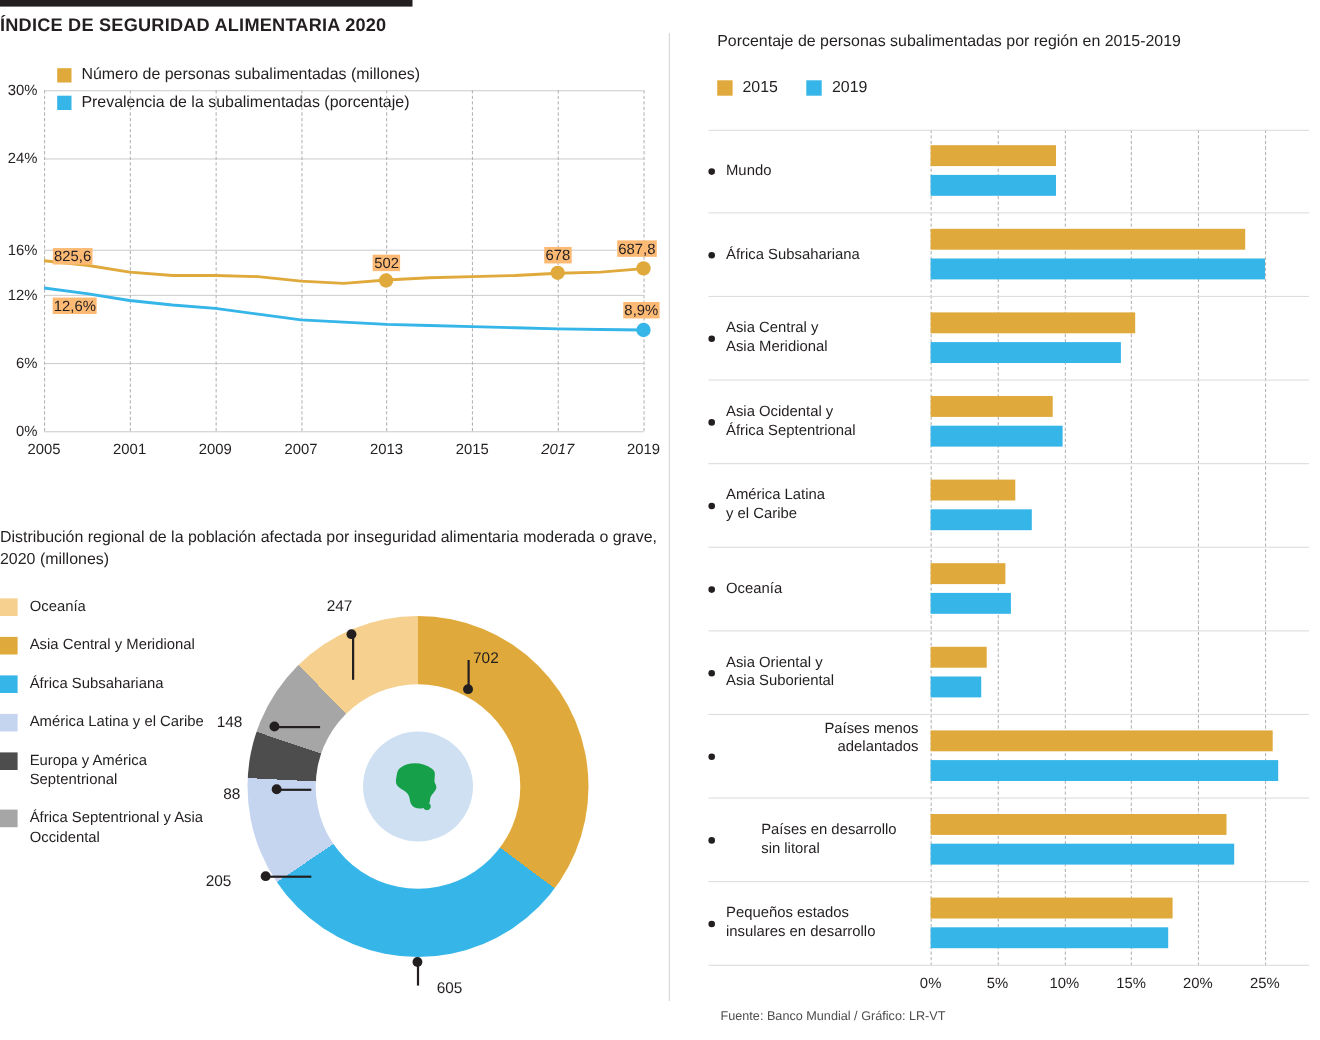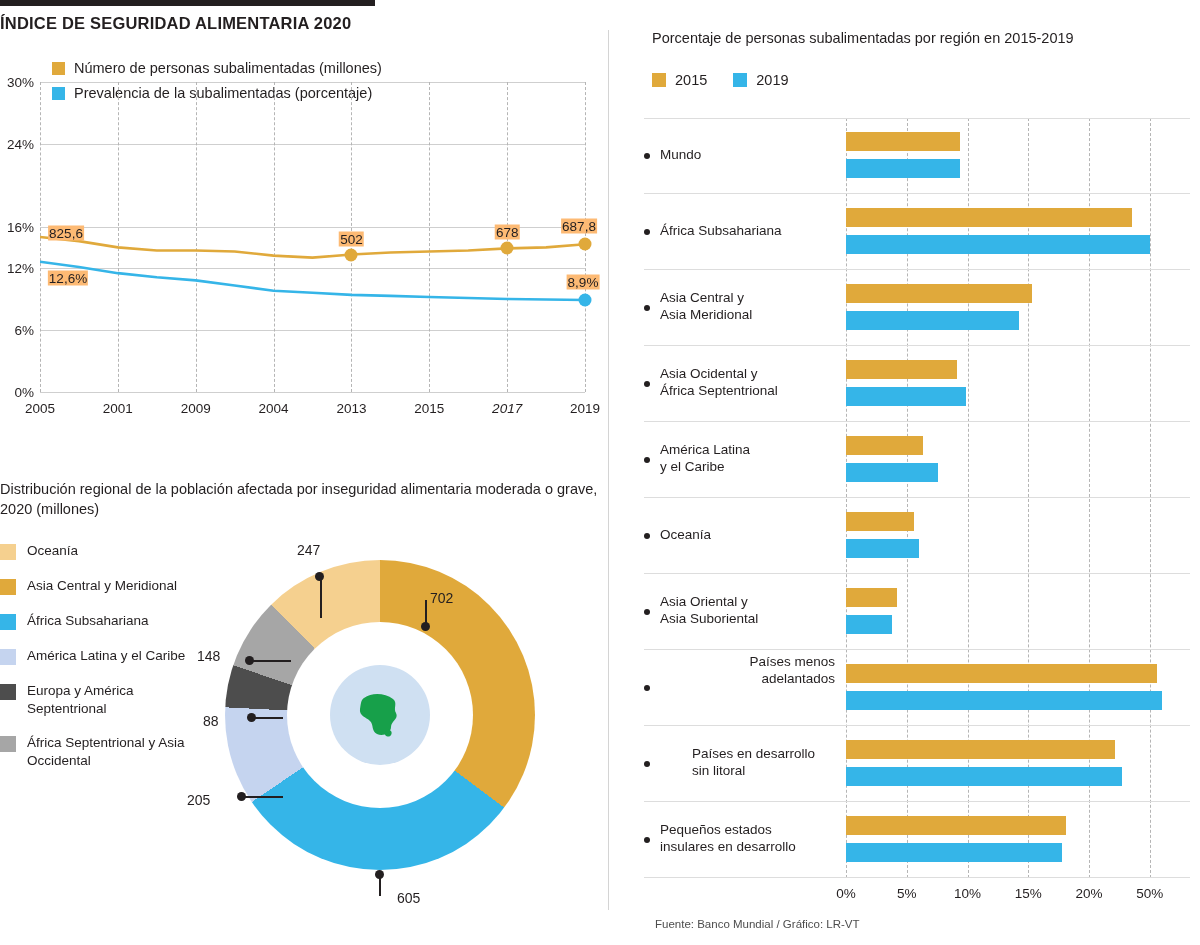--- a/index.html
+++ b/index.html
@@ -105,7 +105,7 @@
         <div class="vgrid" style="left: 155.714px;"></div>
         <div class="xlab" style="left: 155.714px;">2009</div>
         <div class="vgrid" style="left: 233.571px;"></div>
-        <div class="xlab" style="left: 233.571px;">2004</div>
+        <div class="xlab" style="left: 233.571px;">2007</div>
         <div class="vgrid" style="left: 311.429px;"></div>
         <div class="xlab" style="left: 311.429px;">2013</div>
         <div class="vgrid" style="left: 389.286px;"></div>

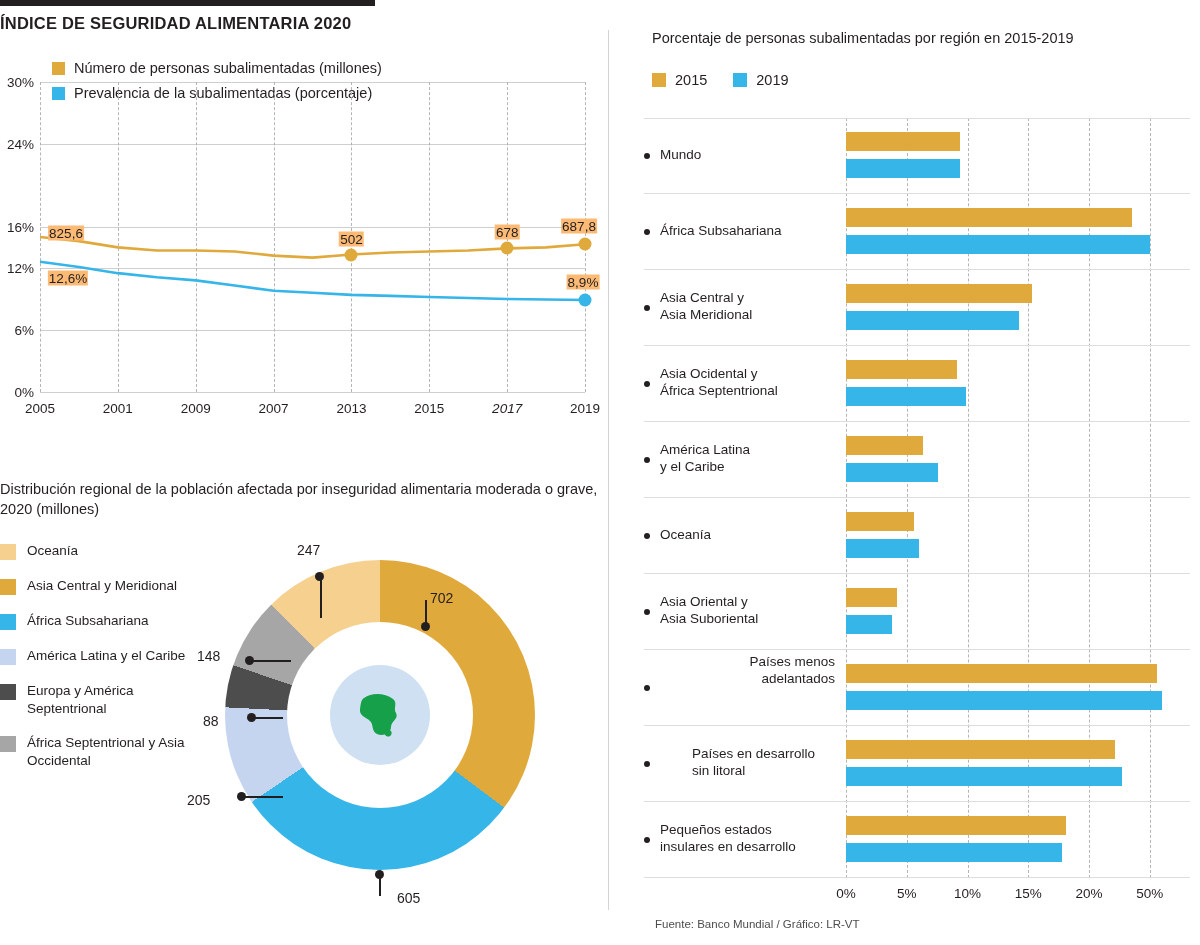--- a/index.html
+++ b/index.html
@@ -219,7 +219,7 @@
         <div class="bvgrid" style="left: 459.019px; top: 0px; height: 760px;"></div>
         <div class="bxlab" style="left: 459.019px; top: 768px;">20%</div>
         <div class="bvgrid" style="left: 519.774px; top: 0px; height: 760px;"></div>
-        <div class="bxlab" style="left: 519.774px; top: 768px;">50%</div>
+        <div class="bxlab" style="left: 519.774px; top: 768px;">25%</div>
         <div class="bar-row" style="top: 0px; height: 76px;">
           <div class="cat-bullet" style="top: 35px;"></div>
           <div class="cat-label" style="white-space: pre-line; top: 28.5px;">Mundo</div>

